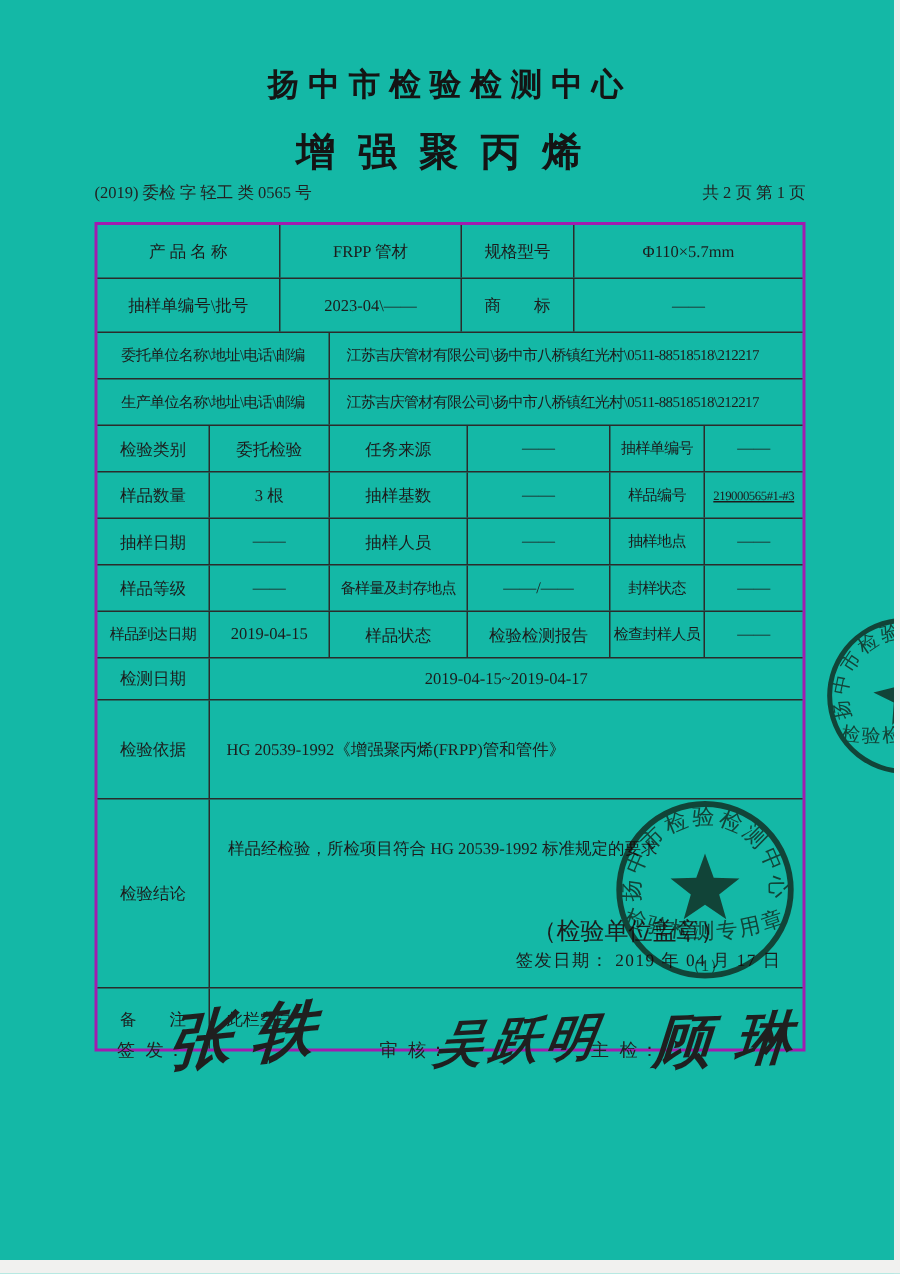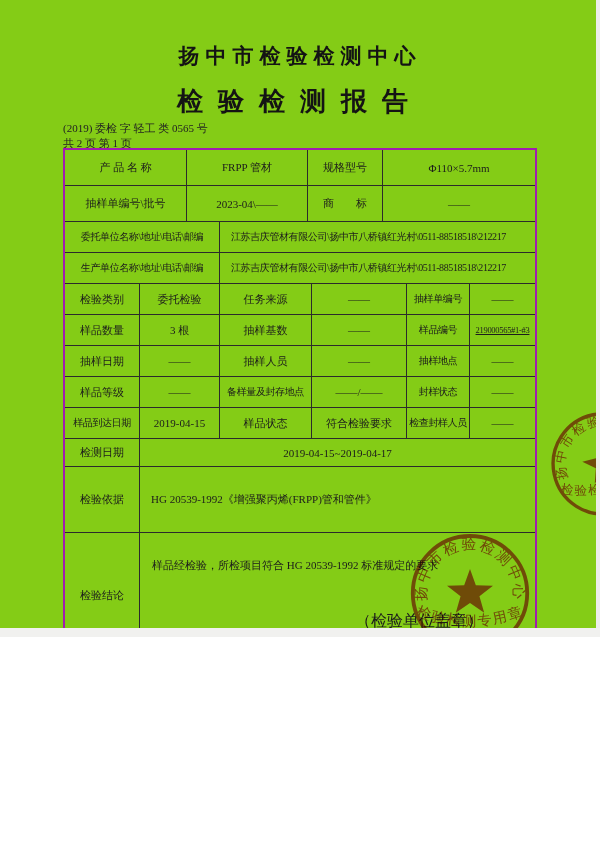--- a/index.html
+++ b/index.html
@@ -6,8 +6,8 @@
   html,body { background:#ffffff; }
   body { font-family:"Liberation Serif","DejaVu Serif",serif; color:#1c1c1c; }
   .page {
-    position:relative; width:600px; height:637px; margin:0 auto;
-    background:#84cc16; overflow:hidden;
+    position:relative; width:600px; height:849px; margin:0 auto;
+    background:#14b8a6; overflow:hidden;
   }
   .edge-right { position:absolute; right:0; top:0; width:4px; height:100%; background:#ededeb; }
   .edge-bottom { position:absolute; left:0; bottom:0; width:100%; height:9px; background:#f1f1ef; }

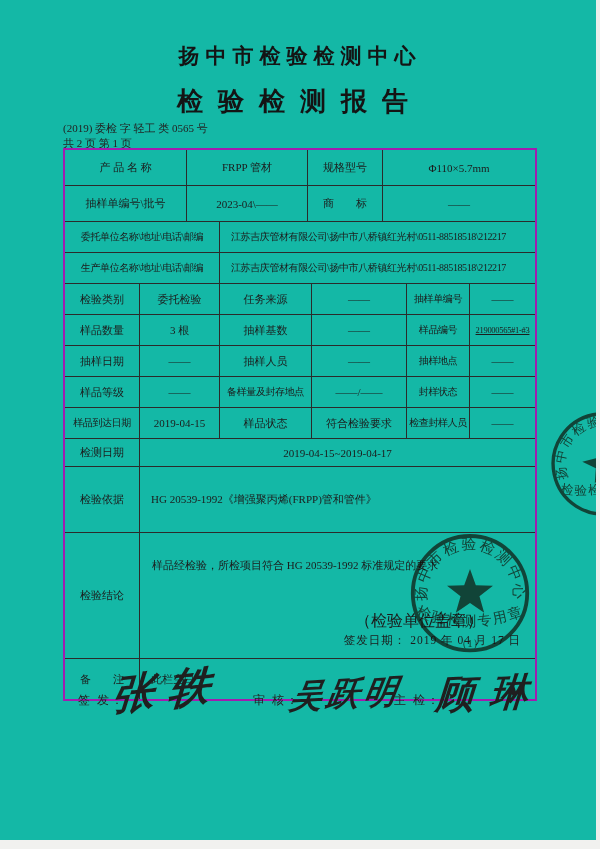--- a/index.html
+++ b/index.html
@@ -70,7 +70,7 @@
 <div class="page">
 
   <div class="org-title">扬中市检验检测中心</div>
-  <div class="report-title">检验检测报告</div>
+  <div class="report-title">增强聚丙烯</div>
 
   <div class="meta-line">
     <span>(2019)  委检 字 轻工 类 0565 号</span>

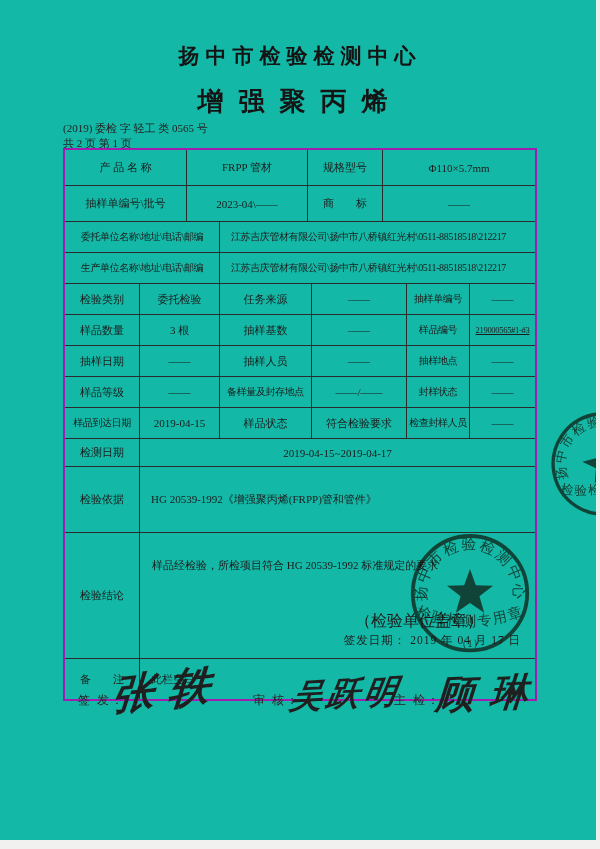--- a/index.html
+++ b/index.html
@@ -25,7 +25,7 @@
   .meta-line {
     position:absolute; top:121px; left:63px; width:474px;
     display:flex; justify-content:space-between;
-    font-size:11px; color:#222;flex-direction:column;
+    font-size:11px; color:#222;
   }
 
   .rtable {

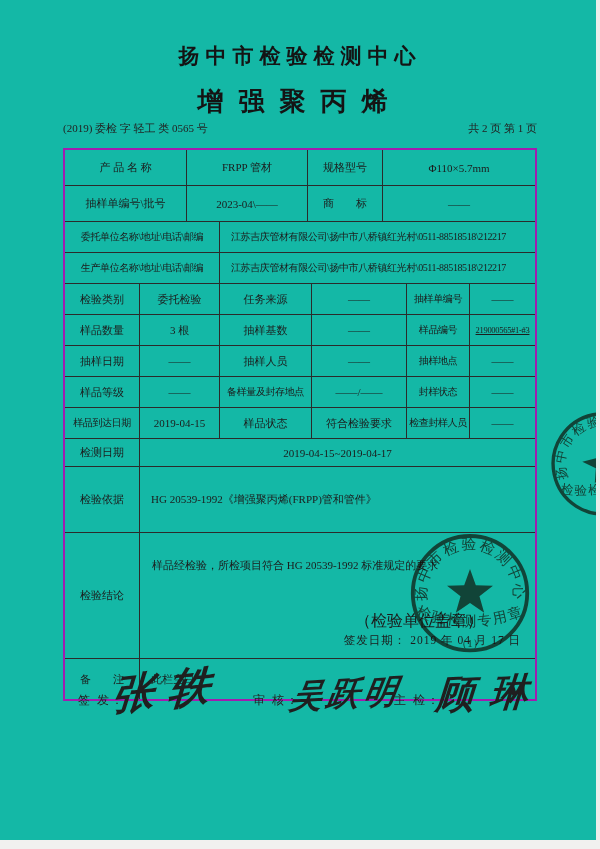--- a/index.html
+++ b/index.html
@@ -143,7 +143,7 @@
       <div class="c w75 h30 sm">样品到达日期</div>
       <div class="c w80 h30">2019-04-15</div>
       <div class="c w92 h30">样品状态</div>
-      <div class="c w95 h30">符合检验要求</div>
+      <div class="c w95 h30">检验检测报告</div>
       <div class="c w63 h30 sm">检查封样人员</div>
       <div class="c last h30">——</div>
     </div>

